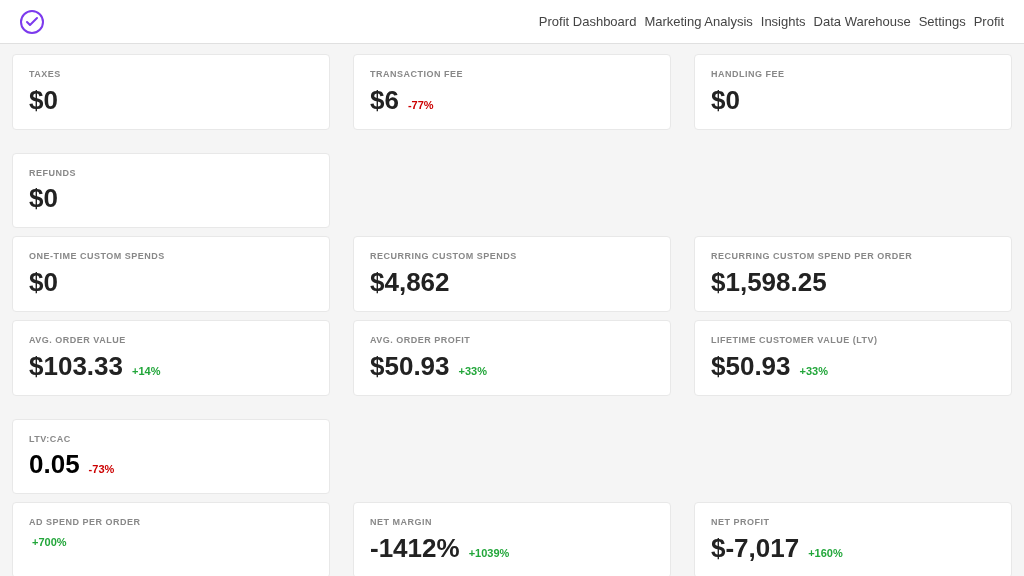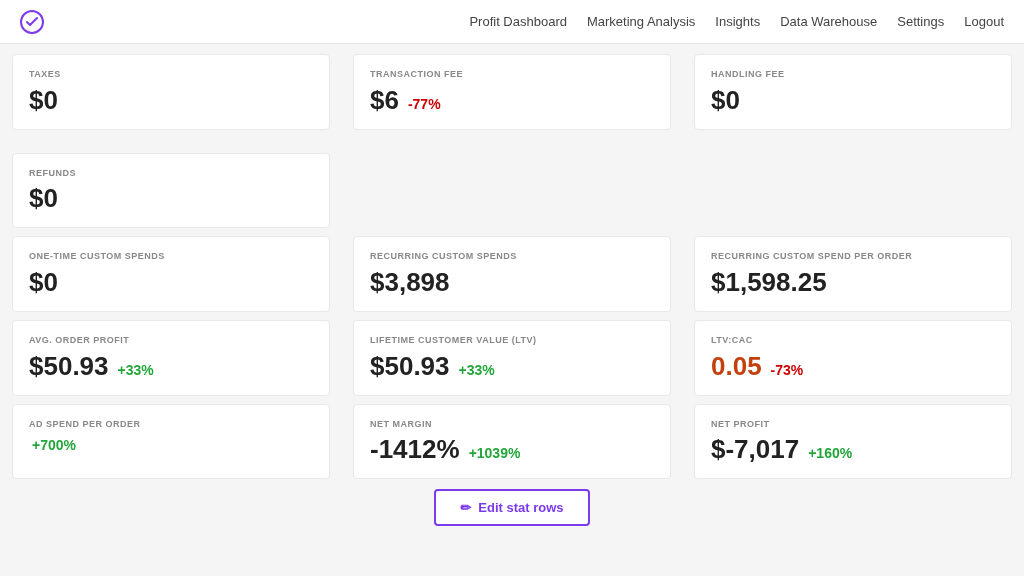--- a/index.html
+++ b/index.html
@@ -39,7 +39,7 @@
     .nav-links {
       display: flex;
       align-items: center;
-      gap: 20px;
+      gap: 8px;
     }
     .nav-link {
       font-size: 13px;

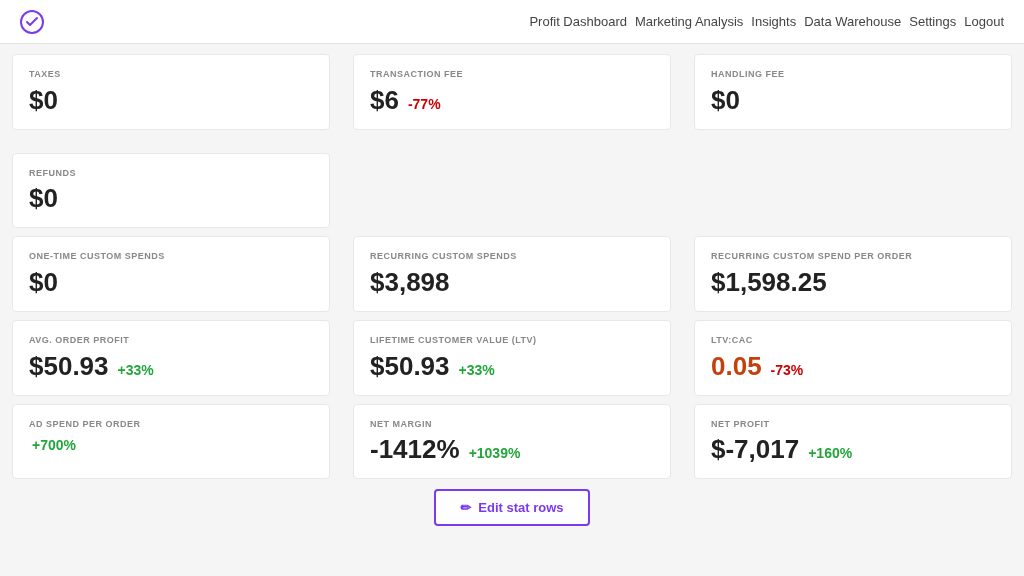--- a/index.html
+++ b/index.html
@@ -153,7 +153,7 @@
       <a class="nav-link">Insights</a>
       <a class="nav-link">Data Warehouse</a>
       <a class="nav-link">Settings</a>
-      <a class="nav-link">Logout</a>
+      <a class="nav-link">Profit</a>
     </div>
 </nav>
 

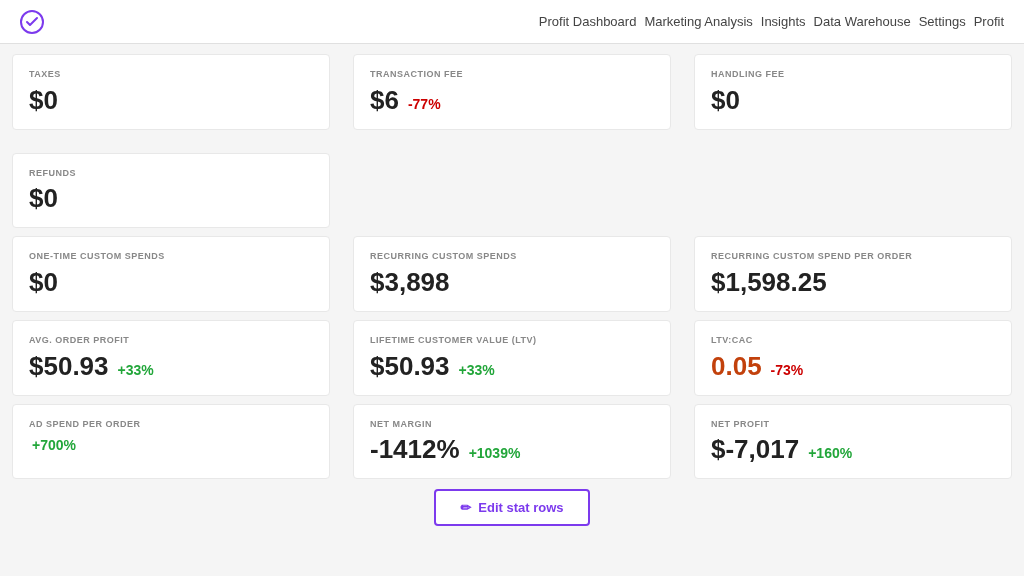--- a/index.html
+++ b/index.html
@@ -103,7 +103,7 @@
     }
 
     .badge {
-      font-size: 14px;
+      font-size: 11px;
       font-weight: 700;
       border-radius: 3px;
       padding: 1px 3px;

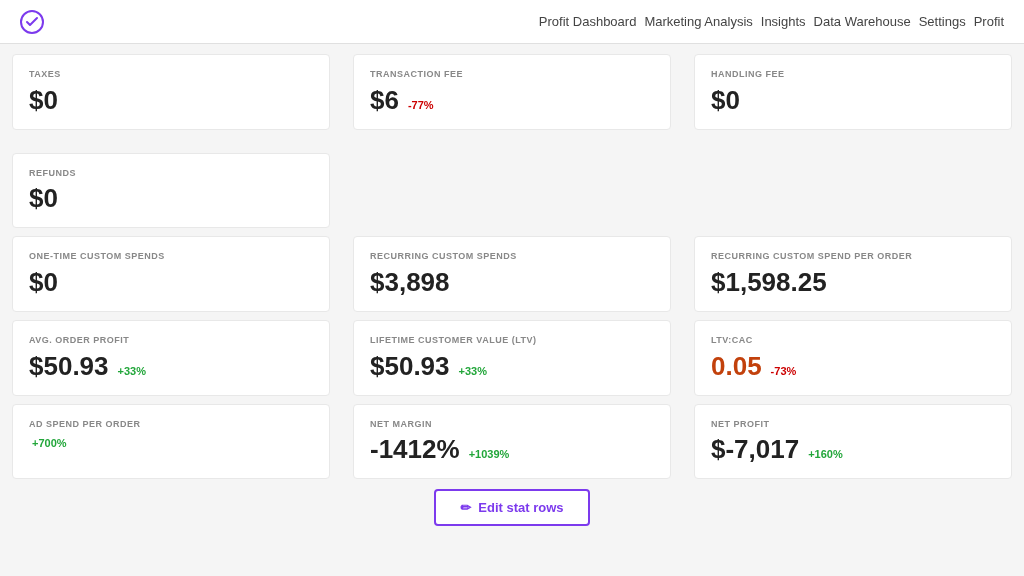--- a/index.html
+++ b/index.html
@@ -196,7 +196,7 @@
         <div class="stat-card">
           <div class="stat-label">RECURRING CUSTOM SPENDS</div>
           <div class="stat-value-row">
-            <span class="stat-value">$3,898</span>
+            <span class="stat-value">$4,862</span>
           </div>
         </div>
         <div class="stat-card">

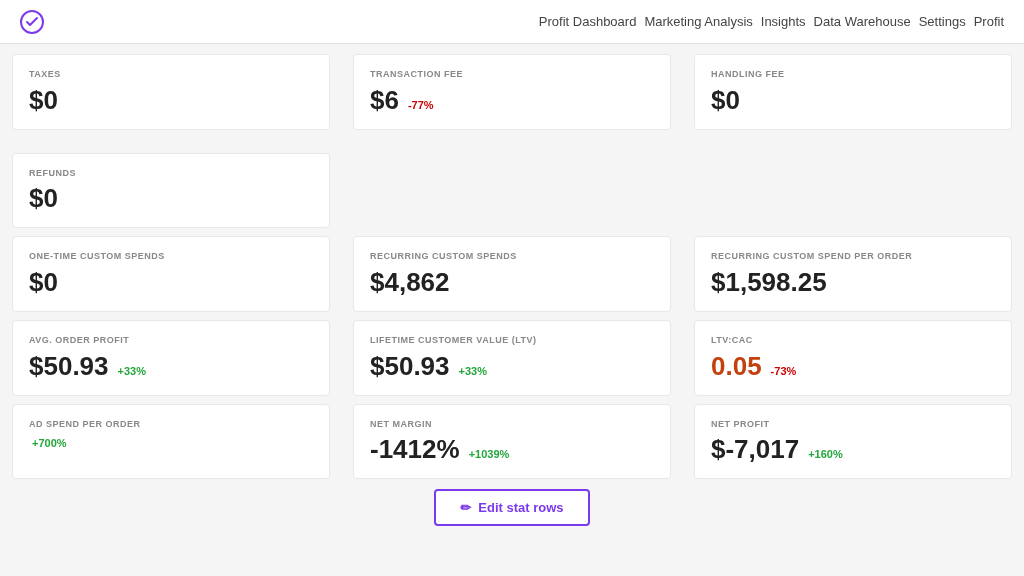--- a/index.html
+++ b/index.html
@@ -208,6 +208,13 @@
       </div>
       <div class="stats-grid">
         <div class="stat-card">
+          <div class="stat-label">AVG. ORDER VALUE</div>
+          <div class="stat-value-row">
+            <span class="stat-value">$103.33</span>
+            <span class="badge green">+14%</span>
+          </div>
+        </div>
+        <div class="stat-card">
           <div class="stat-label">AVG. ORDER PROFIT</div>
           <div class="stat-value-row">
             <span class="stat-value">$50.93</span>

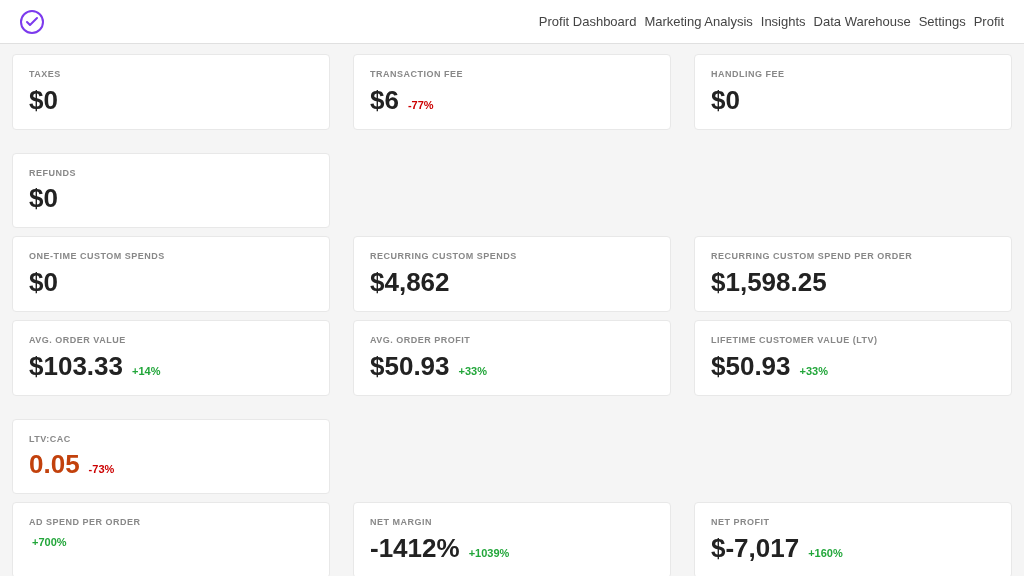--- a/index.html
+++ b/index.html
@@ -99,7 +99,7 @@
     }
 
     .stat-value.red {
-      color: #c2410c;
+      color: #000000;
     }
 
     .badge {

